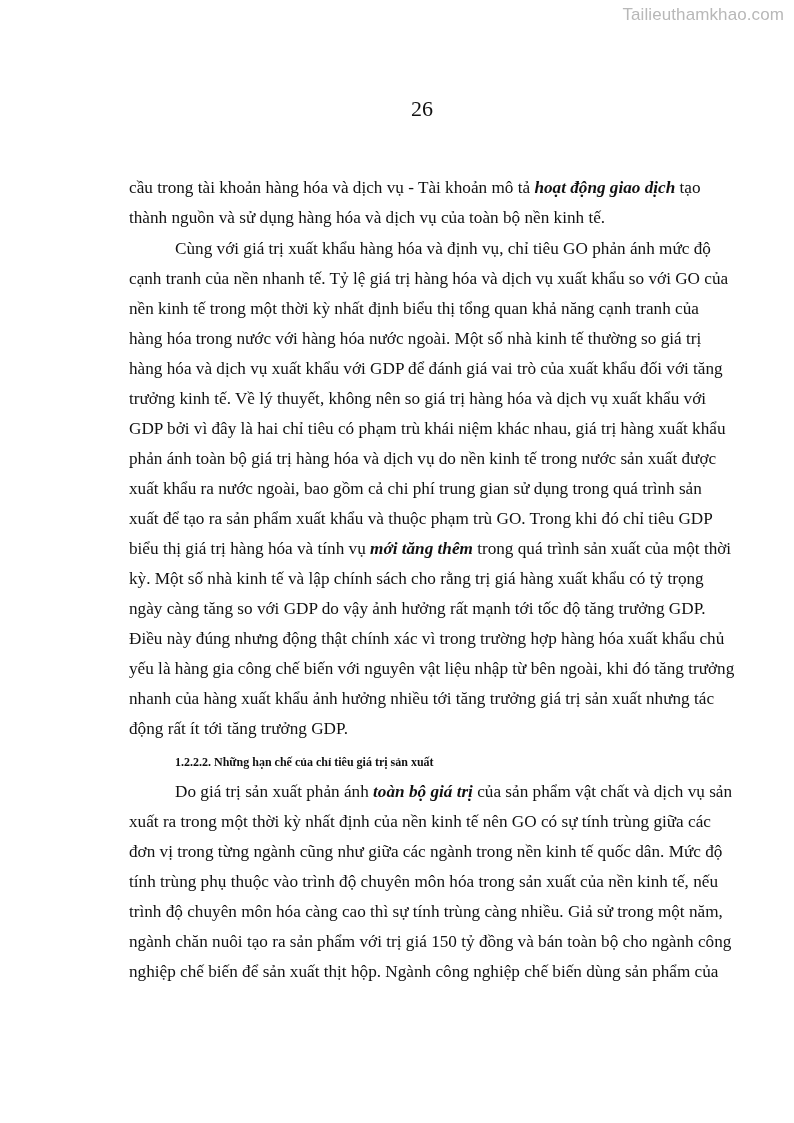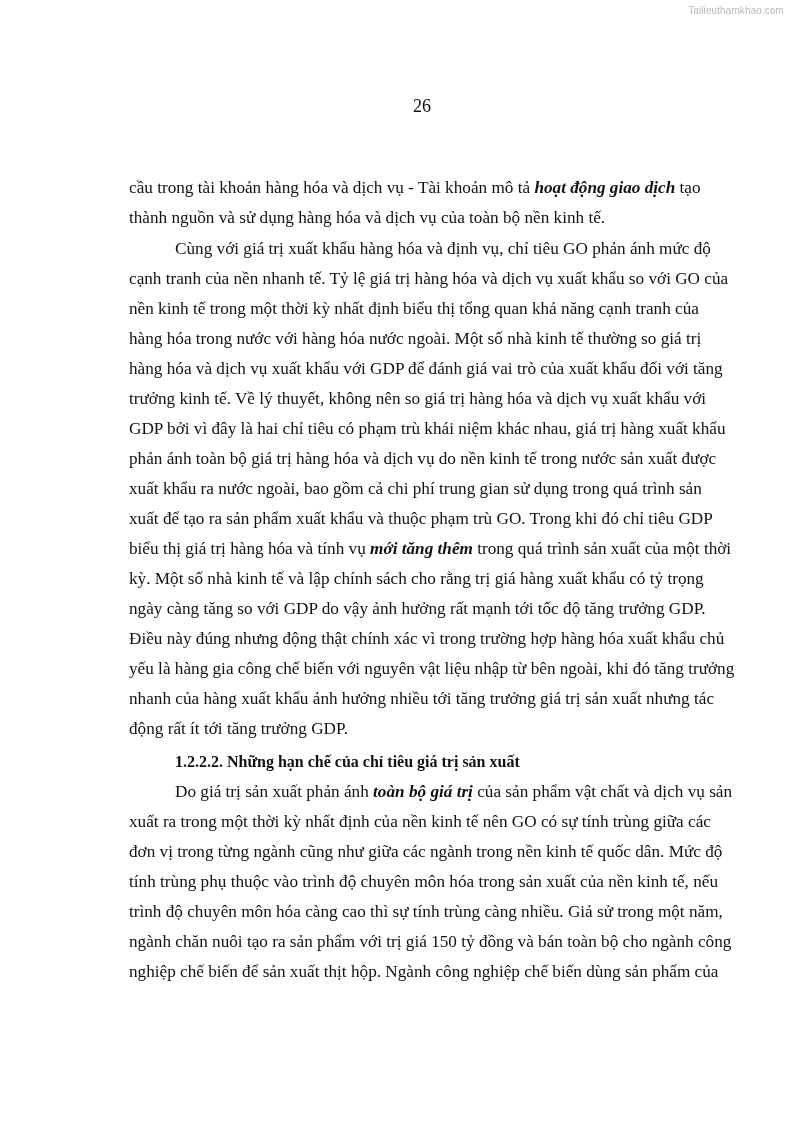--- a/index.html
+++ b/index.html
@@ -20,7 +20,7 @@
       top: 5px;
       right: 10px;
       font-family: "Liberation Sans", "DejaVu Sans", sans-serif;
-      font-size: 10px;
+      font-size: 17px;
       color: #b8b8b8;
       letter-spacing: 0.1px;
     }

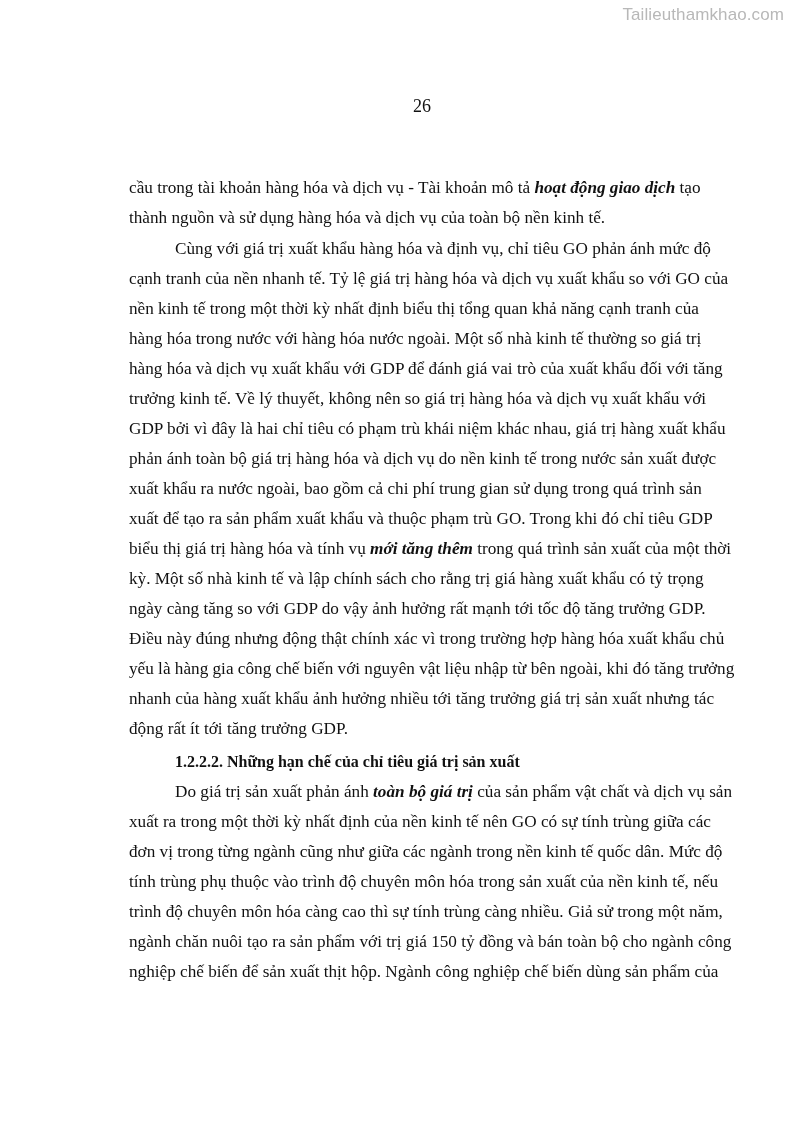--- a/index.html
+++ b/index.html
@@ -32,7 +32,7 @@
       padding-left: 50px;
       box-sizing: border-box;
       text-align: center;
-      font-size: 18px;
+      font-size: 22px;
     }
     .line {
       position: absolute;

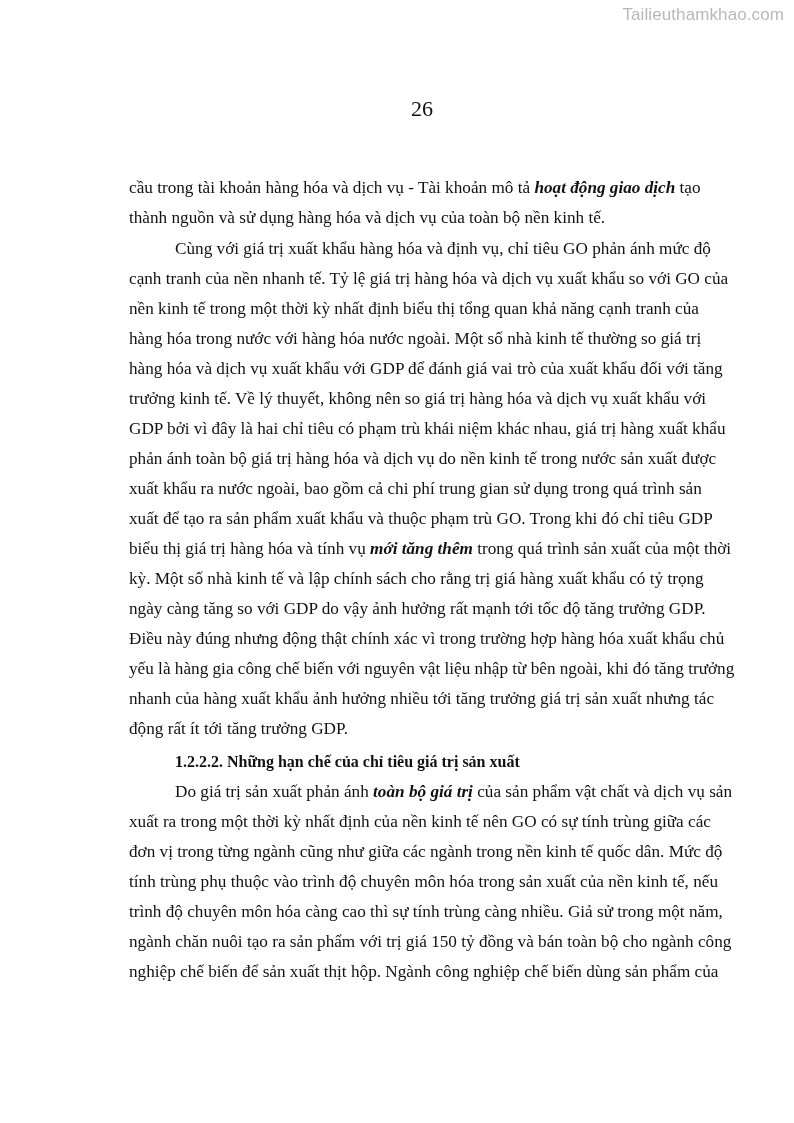--- a/index.html
+++ b/index.html
@@ -49,7 +49,7 @@
     .heading {
       position: absolute;
       left: 175px;
-      font-size: 16px;
+      font-size: 12px;
       font-weight: bold;
       line-height: 20px;
       white-space: nowrap;

